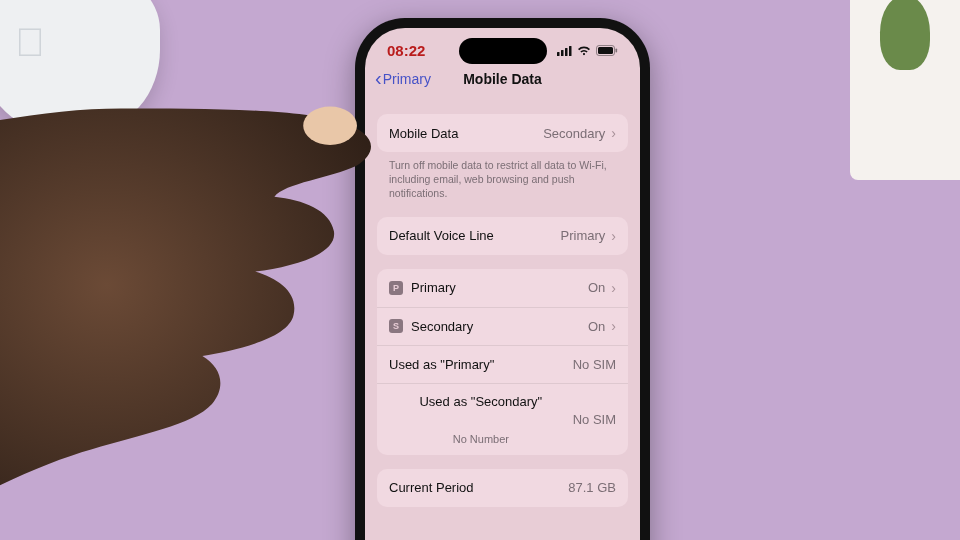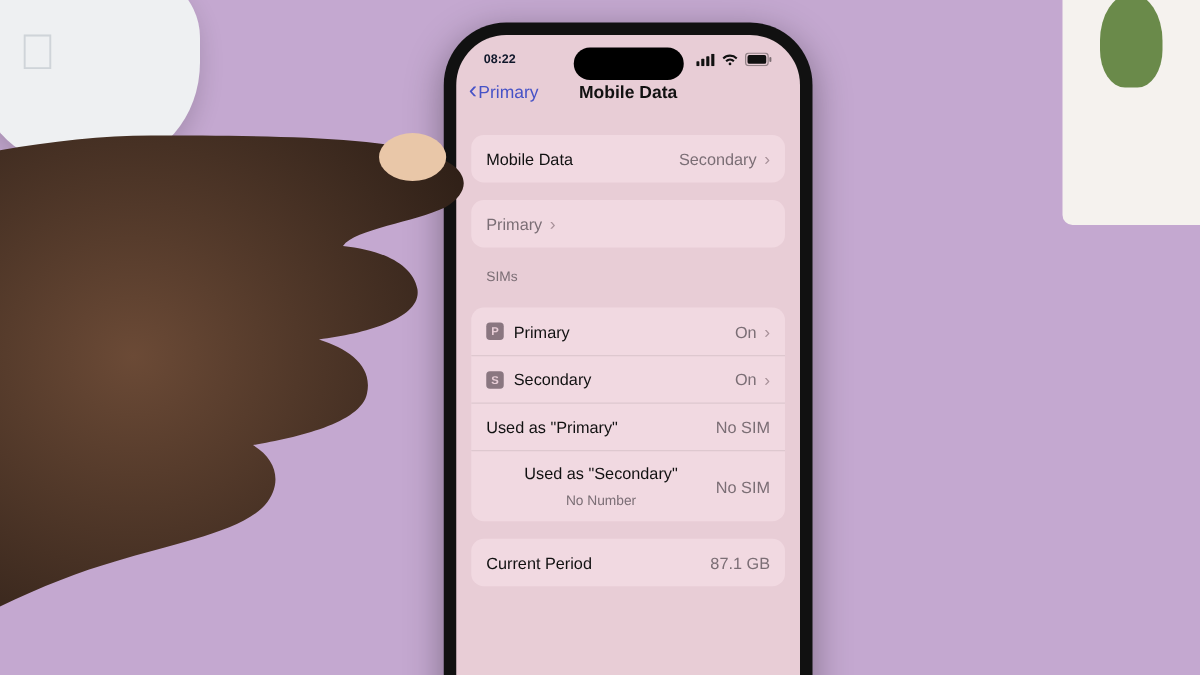--- a/index.html
+++ b/index.html
@@ -77,9 +77,9 @@
     justify-content: space-between;
     align-items: center;
     padding: 14px 22px 4px;
-    font-size: 10px;
+    font-size: 15px;
     font-weight: 600;
-    color: #0f172a;
+    color: #b91c1c;
   }
   .status-right { display: flex; gap: 5px; align-items: center; }
   .status-right svg { display: block; }

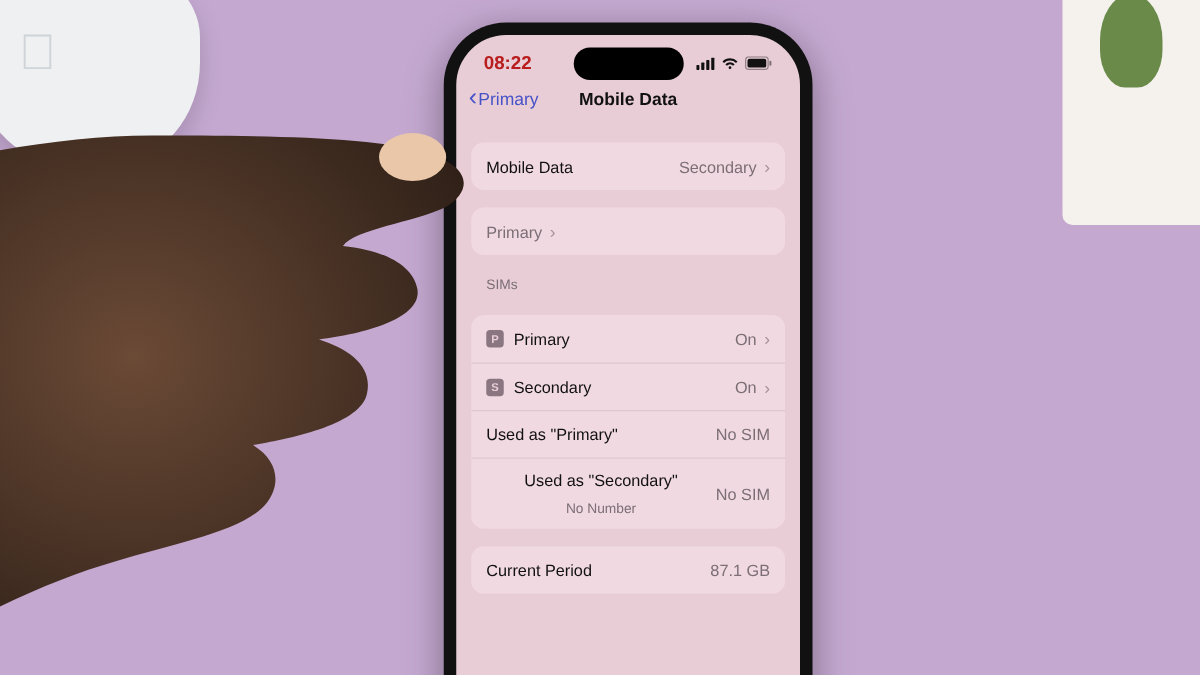--- a/index.html
+++ b/index.html
@@ -236,6 +236,7 @@
           </div>
         </div>
       </div>
+      <div class="footer-text">Turn off mobile data to restrict all data to Wi-Fi, including email, web browsing and push notifications.</div>
 
       <div class="group">
         <div class="row">

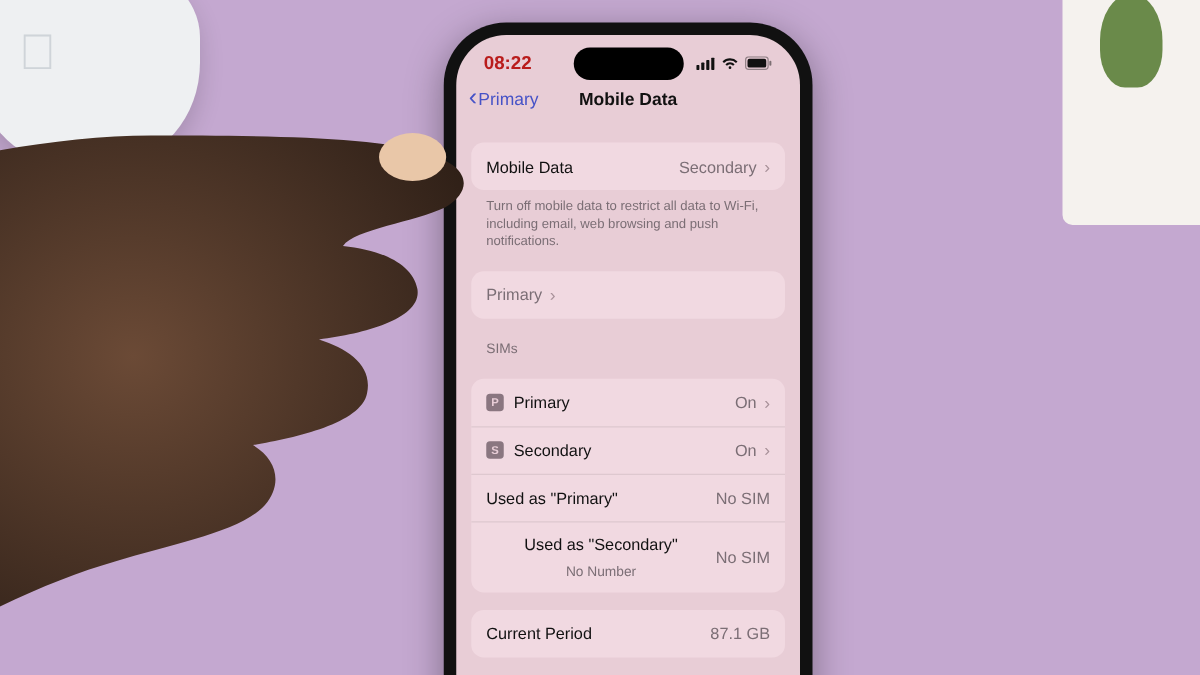--- a/index.html
+++ b/index.html
@@ -240,6 +240,9 @@
 
       <div class="group">
         <div class="row">
+          <div class="left">
+              <span class="label">Default Voice Line</span>
+            </div>
           <div class="right">
             <span>Primary</span>
             <span class="chevron">›</span>

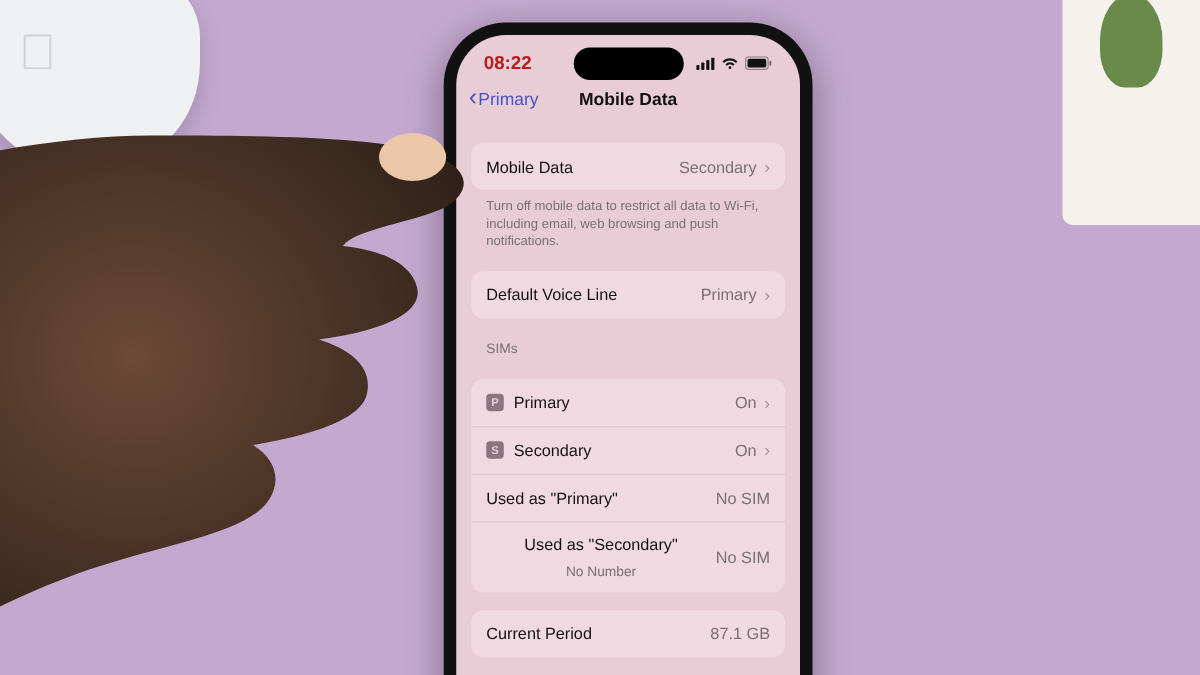--- a/index.html
+++ b/index.html
@@ -250,7 +250,6 @@
         </div>
       </div>
 
-      <div class="section-header">SIMs</div>
       <div class="group">
         <div class="row">
           <div class="left">

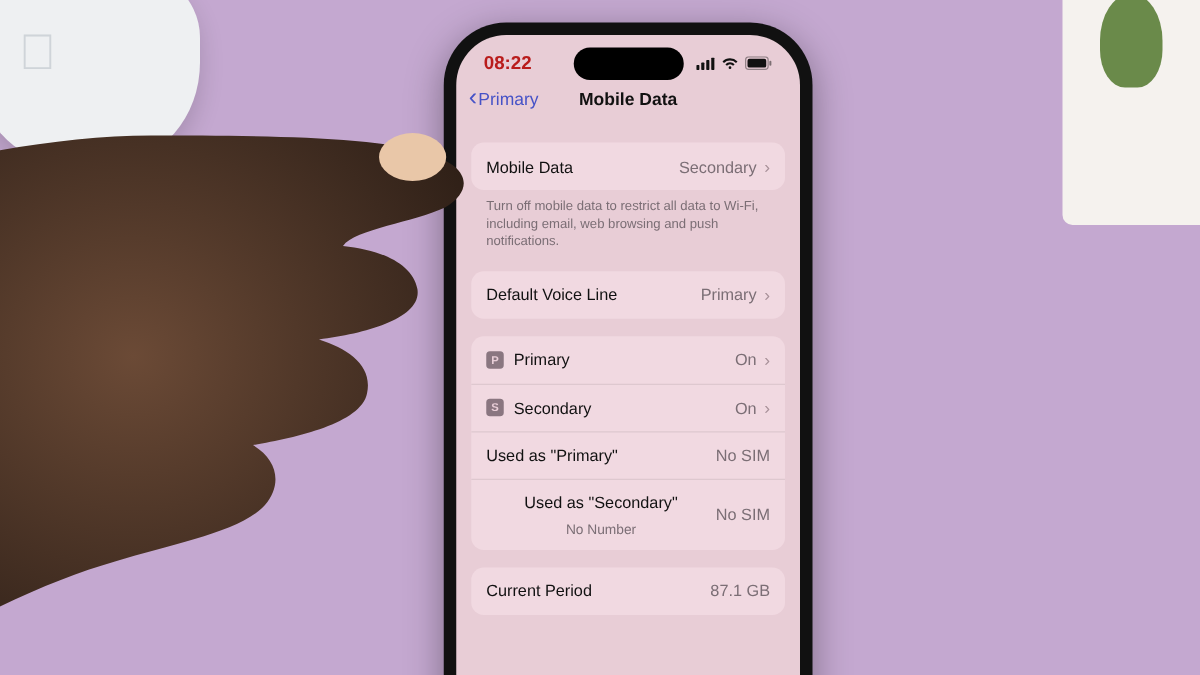--- a/index.html
+++ b/index.html
@@ -133,7 +133,7 @@
     min-width: 0;
   }
   .row .label { color: #111; }
-  .row .sub { color: #7b6e75; font-size: 11px; margin-top: 1px; }
+  .row .sub { color: #7b6e75; font-size: 11px; margin-top: 16px; }
   .row .right {
     display: flex; align-items: center; gap: 6px;
     color: #7b6e75;

